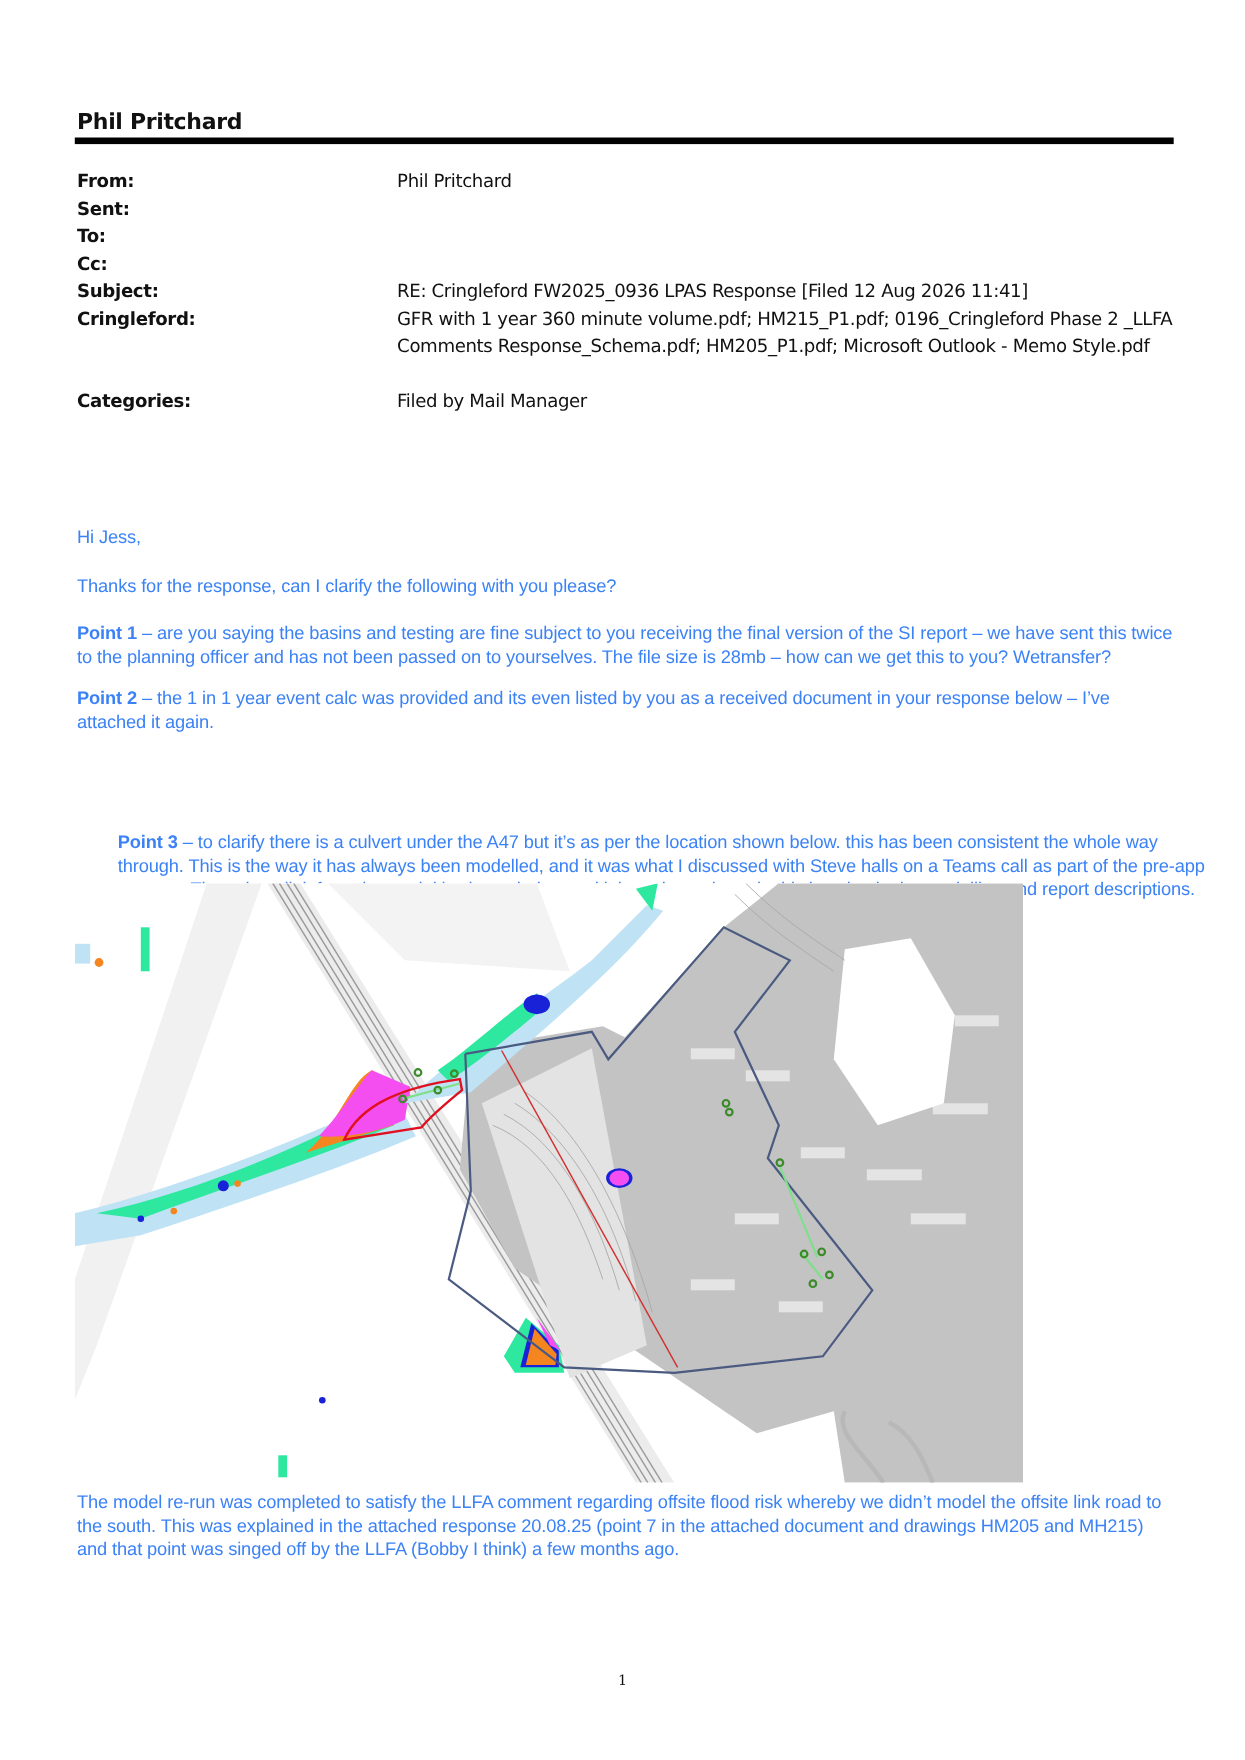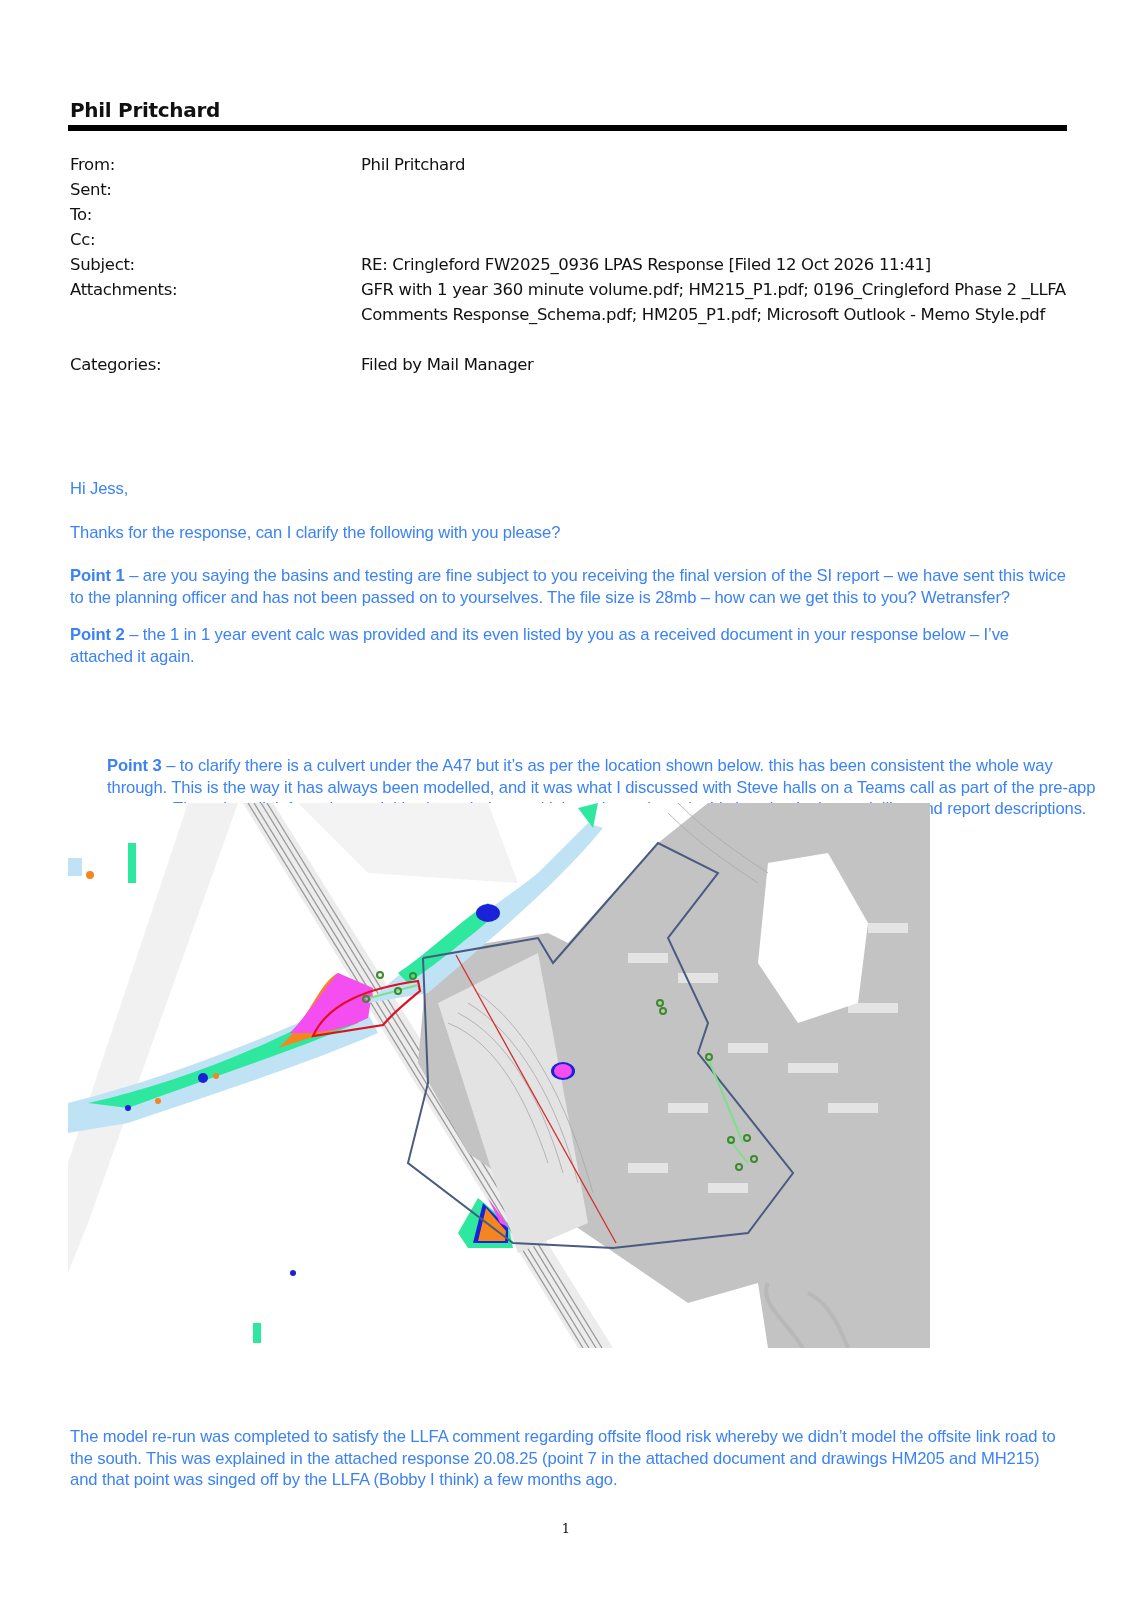--- a/index.html
+++ b/index.html
@@ -14,7 +14,7 @@
   }
   .meta { position: absolute; left: 70px; top: 152px; width: 1000px; }
   .meta-row { display: flex; font-family: "DejaVu Sans", sans-serif; font-size: 16.5px; line-height: 25px; color: #111; }
-  .meta-label { width: 291px; flex: none; font-weight: normal; letter-spacing: -0.3px; }
+  .meta-label { width: 291px; flex: none; font-weight: bold; letter-spacing: -0.3px; }
   .meta-value { flex: 1; letter-spacing: -0.35px; }
   .meta-gap { height: 25px; }
   .body-text {

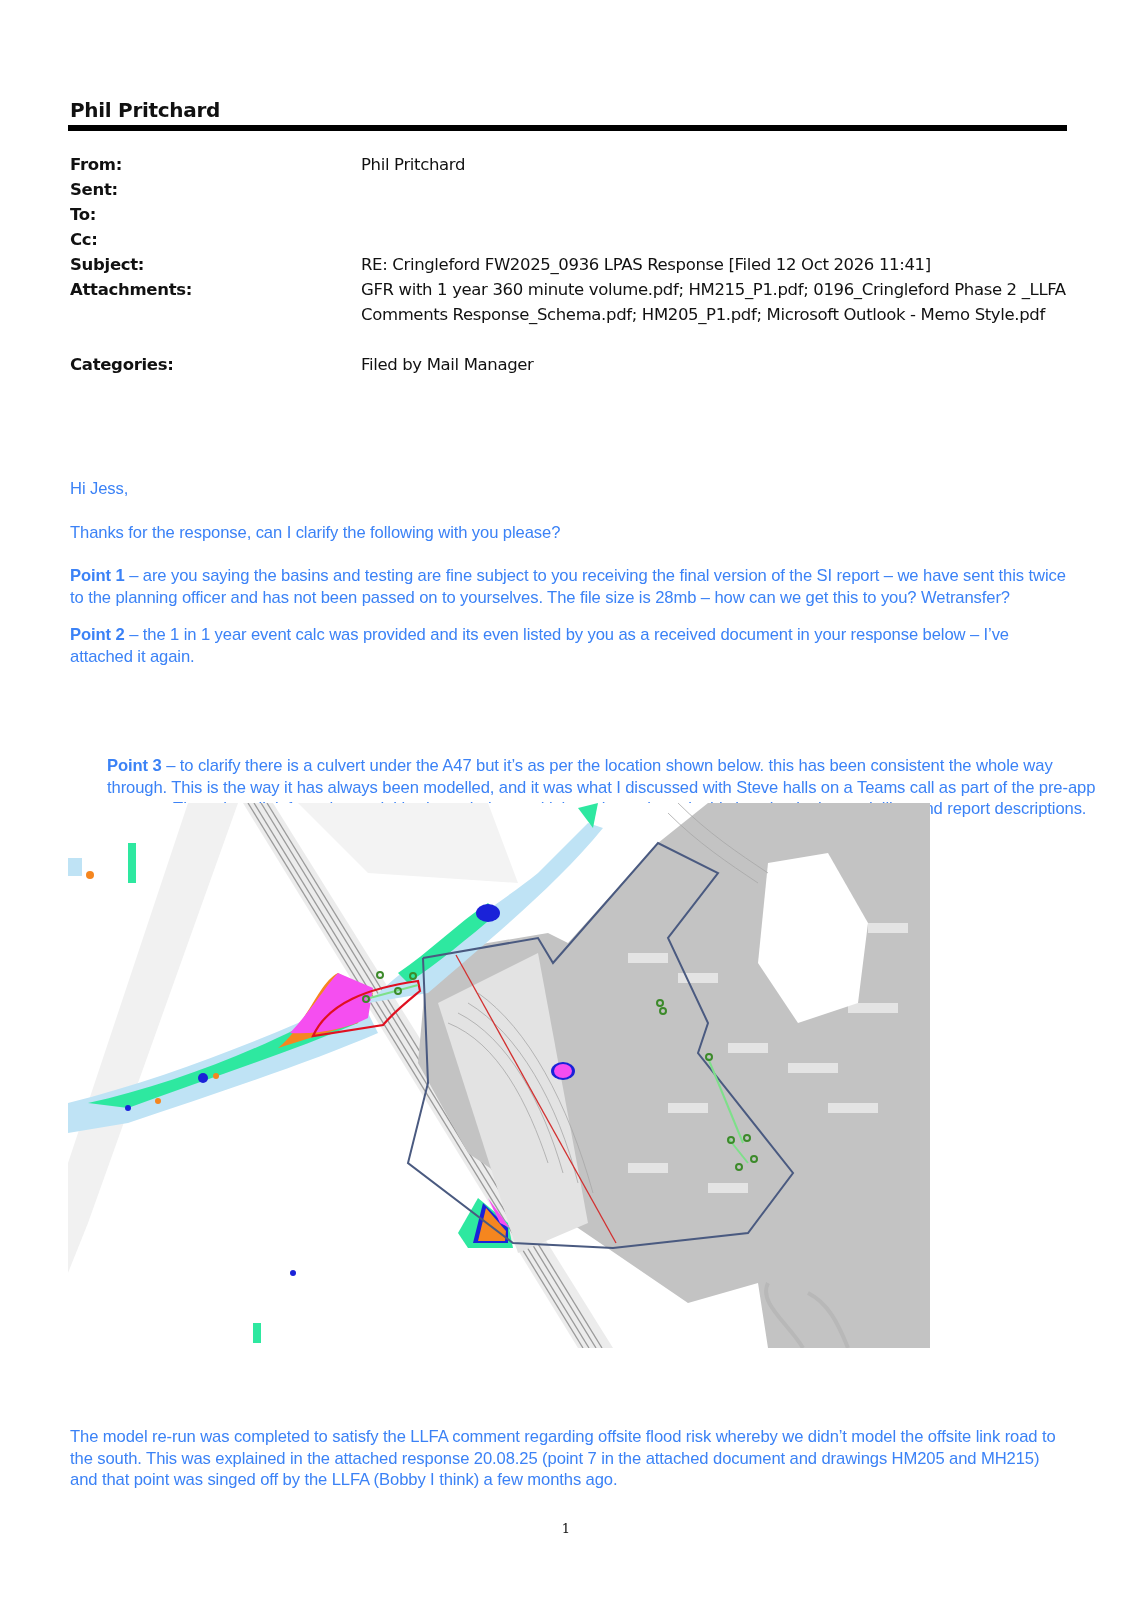--- a/index.html
+++ b/index.html
@@ -54,7 +54,7 @@
   </div>
   <div class="meta-row">
     <div class="meta-label">Subject:</div>
-    <div class="meta-value">RE: Cringleford FW2025_0936 LPAS Response [Filed 12 Oct 2026 11:41]</div>
+    <div class="meta-value">RE: Cringleford FW2025_0936 LPAS Response [Filed 12 Aug 2026 11:41]</div>
   </div>
   <div class="meta-row">
     <div class="meta-label">Attachments:</div>

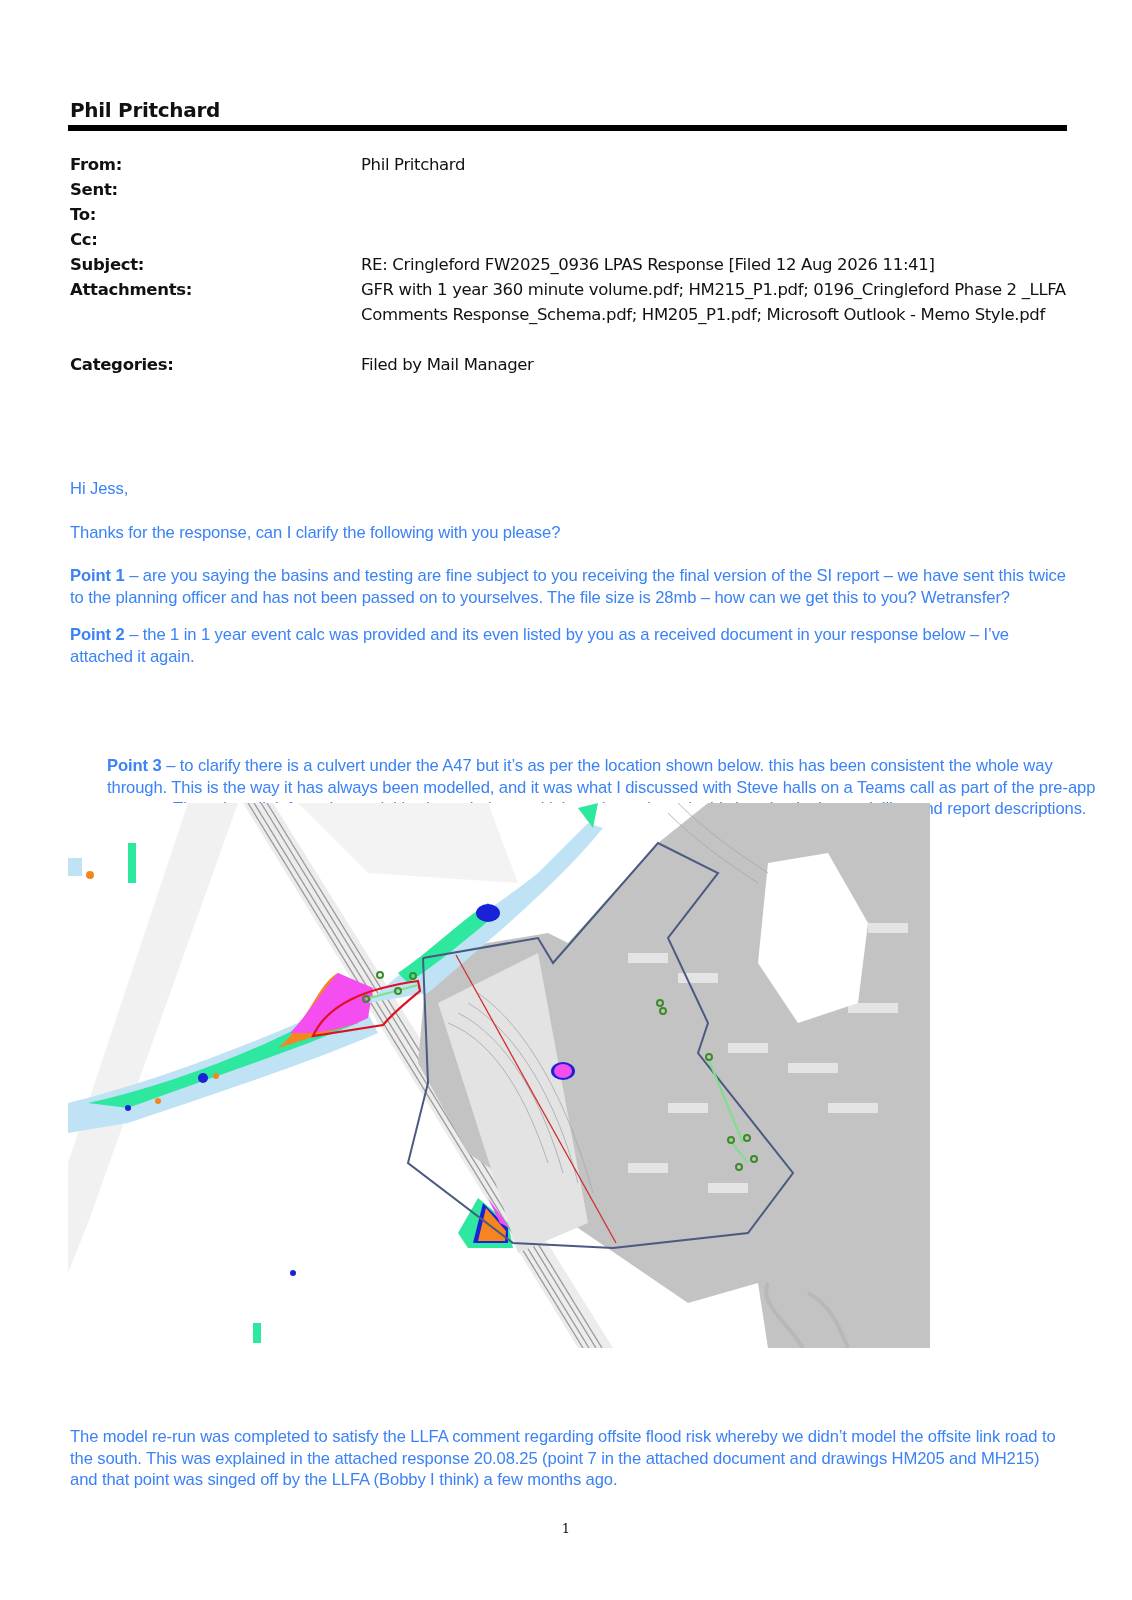--- a/index.html
+++ b/index.html
@@ -57,7 +57,7 @@
     <div class="meta-value">RE: Cringleford FW2025_0936 LPAS Response [Filed 12 Aug 2026 11:41]</div>
   </div>
   <div class="meta-row">
-    <div class="meta-label">Attachments:</div>
+    <div class="meta-label">Cringleford:</div>
     <div class="meta-value">GFR with 1 year 360 minute volume.pdf; HM215_P1.pdf; 0196_Cringleford Phase 2 _LLFA Comments Response_Schema.pdf; HM205_P1.pdf; Microsoft Outlook - Memo Style.pdf</div>
   </div>
   <div class="meta-gap"></div>

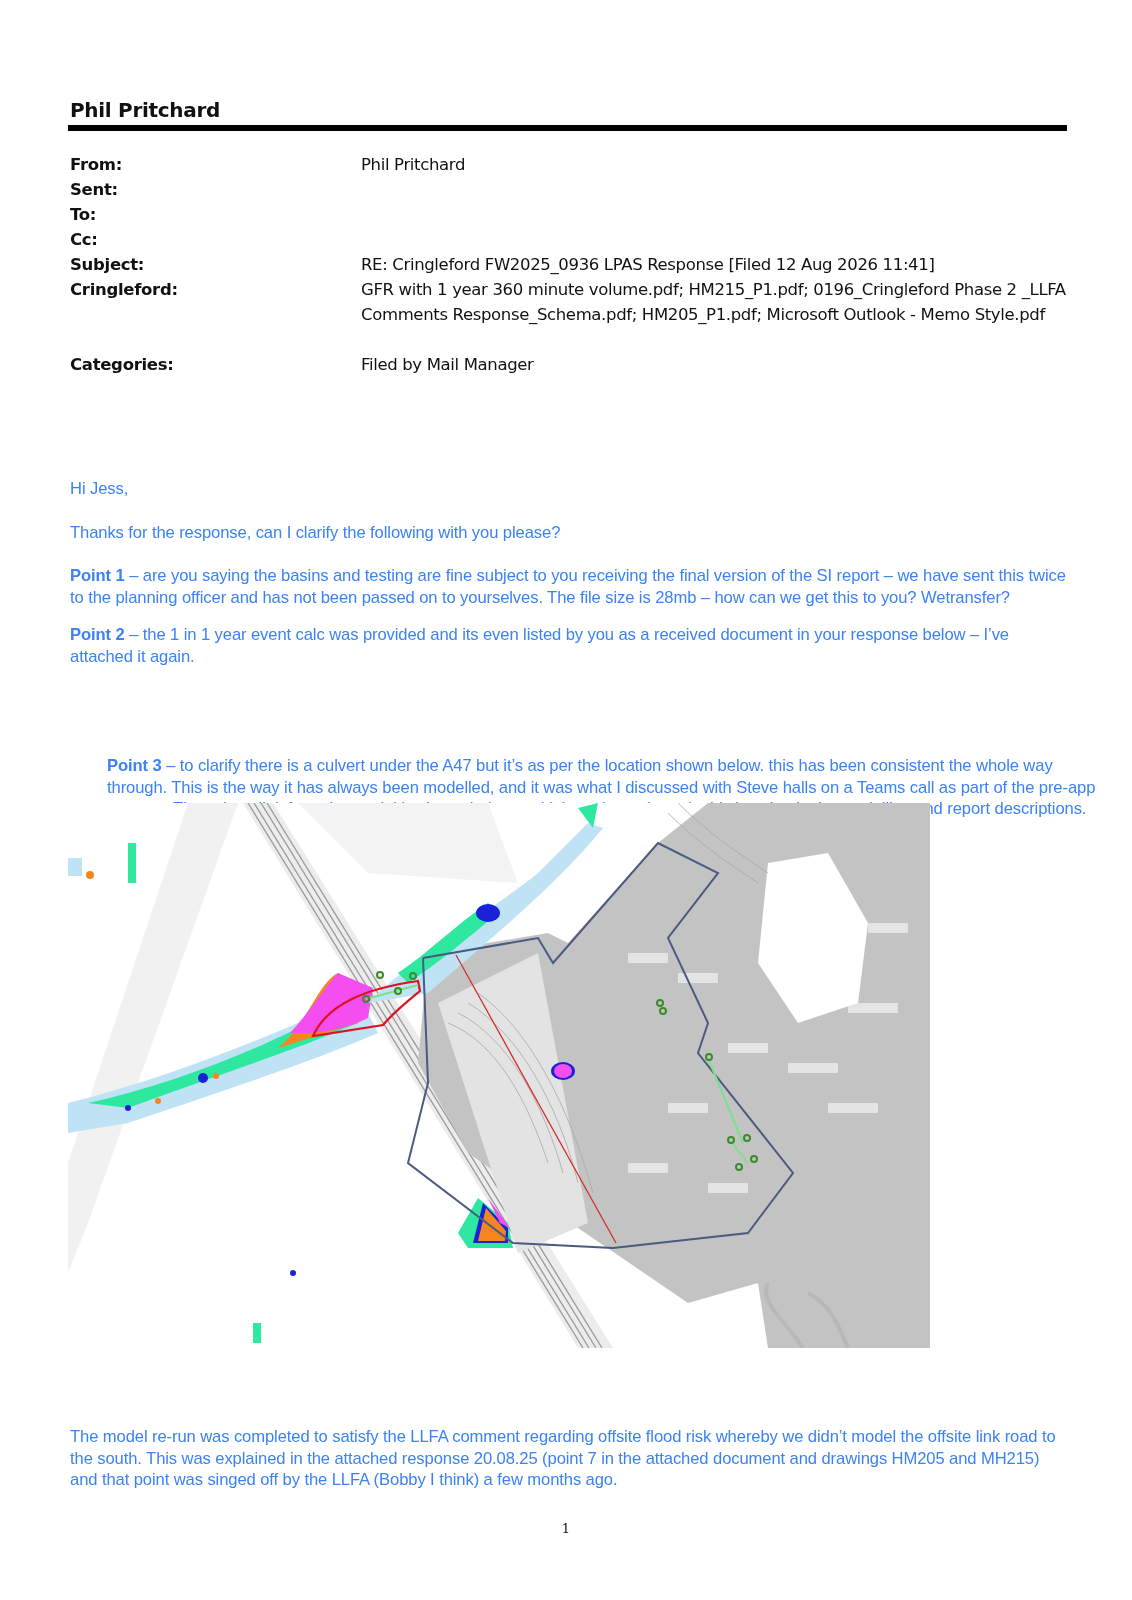--- a/index.html
+++ b/index.html
@@ -185,7 +185,7 @@
   </svg>
 </div>
 
-<div class="body-text" style="top:1426px;">The model re-run was completed to satisfy the LLFA comment regarding offsite flood risk whereby we didn’t model the offsite link road to the south. This was explained in the attached response 20.08.25 (point 7 in the attached document and drawings HM205 and MH215) and that point was singed off by the LLFA (Bobby I think) a few months ago.</div>
+<div class="body-text" style="top:1355px;">The model re-run was completed to satisfy the LLFA comment regarding offsite flood risk whereby we didn’t model the offsite link road to the south. This was explained in the attached response 20.08.25 (point 7 in the attached document and drawings HM205 and MH215) and that point was singed off by the LLFA (Bobby I think) a few months ago.</div>
 
 <div class="page-number">1</div>
 

